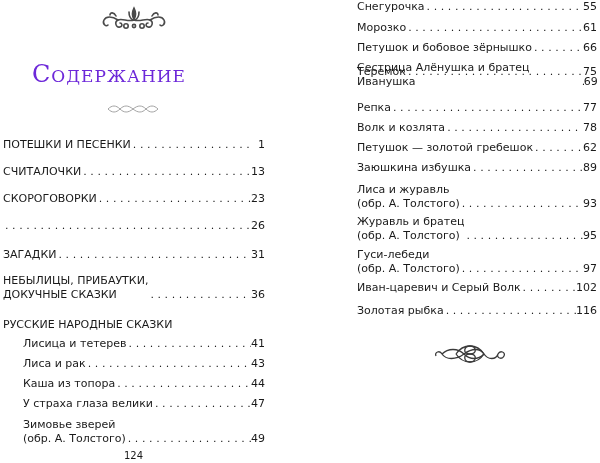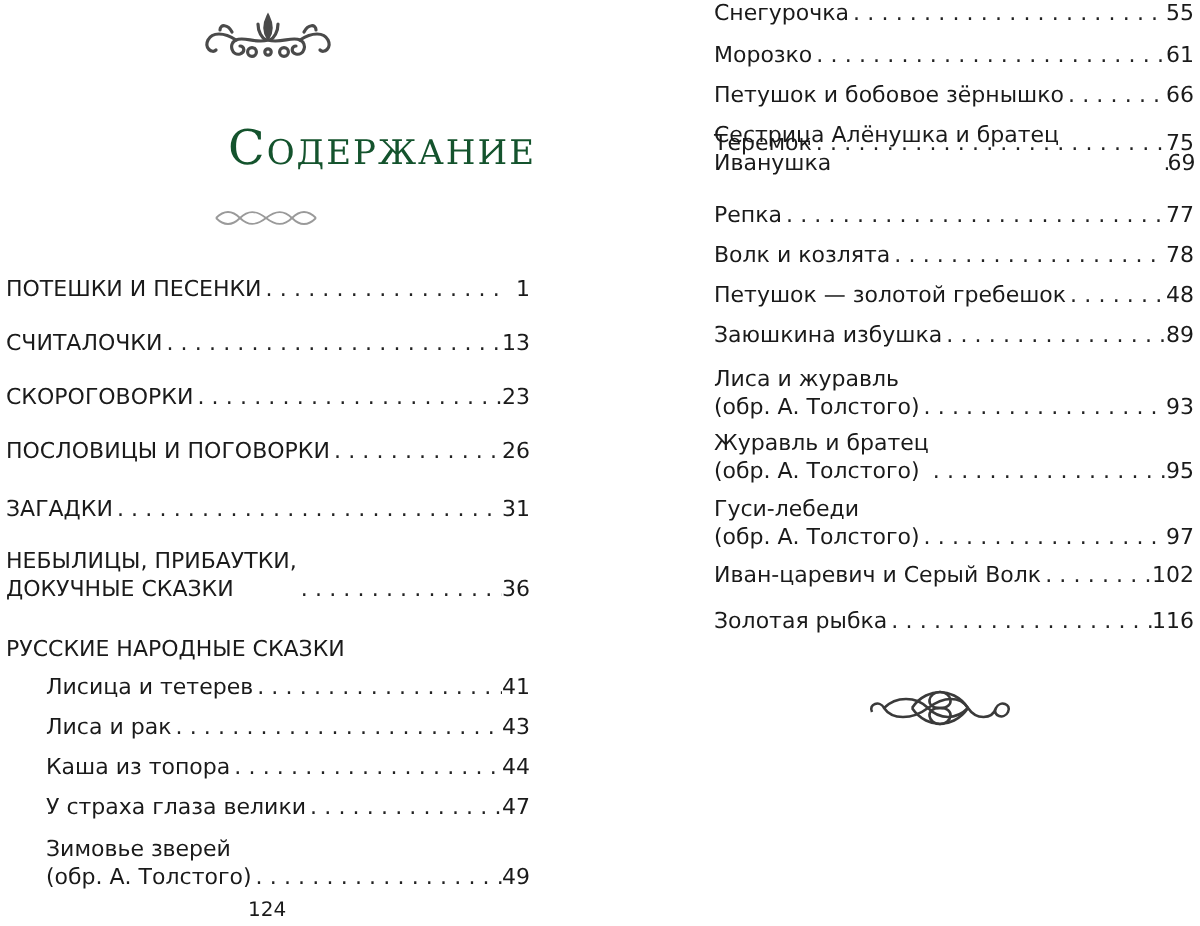--- a/index.html
+++ b/index.html
@@ -16,10 +16,11 @@
     .orn-top { position: absolute; left: 96px; top: 6px; width: 76px; height: 28px; }
     .title {
       position: absolute; left: 0; width: 268px; top: 60px;
-      text-align: right;
+      text-align: left;
       font-family: "DejaVu Serif", serif;
-      font-size: 24px; letter-spacing: 1px; color: #14532d;
+      font-size: 24px; letter-spacing: 1px; color: #6d28d9;
       font-variant: small-caps;
+      padding-left: 32px;
     }
     .orn-under { position: absolute; left: 106px; top: 104px; width: 54px; height: 10px; }
 

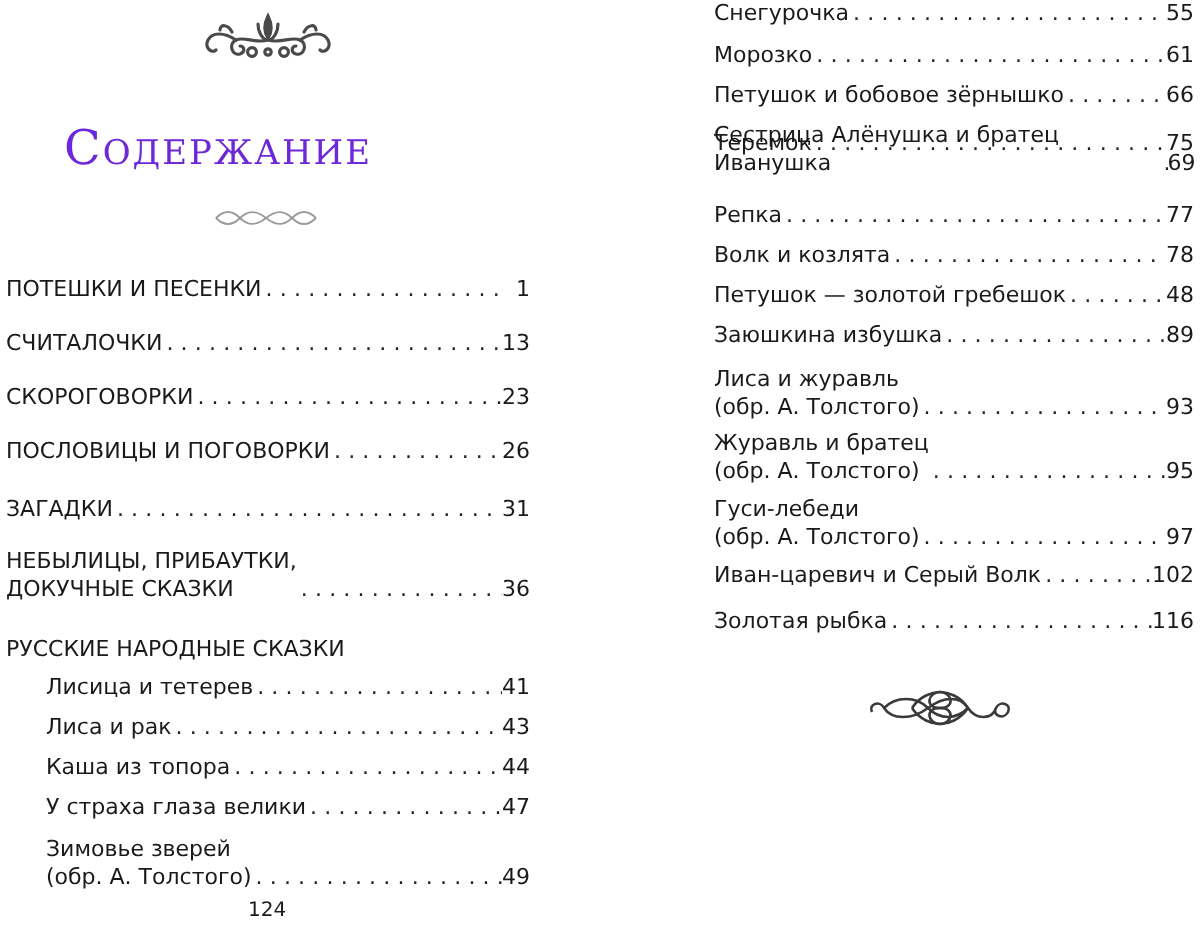--- a/index.html
+++ b/index.html
@@ -182,7 +182,7 @@
   <div class="toc-item" style="top:141px">
     <span class="lbl">Петушок — золотой гребешок</span>
     <span class="dots">................................................................</span>
-    <span class="num">48</span>
+    <span class="num">62</span>
   </div>
   <div class="toc-item" style="top:161px">
     <span class="lbl">Заюшкина избушка</span>

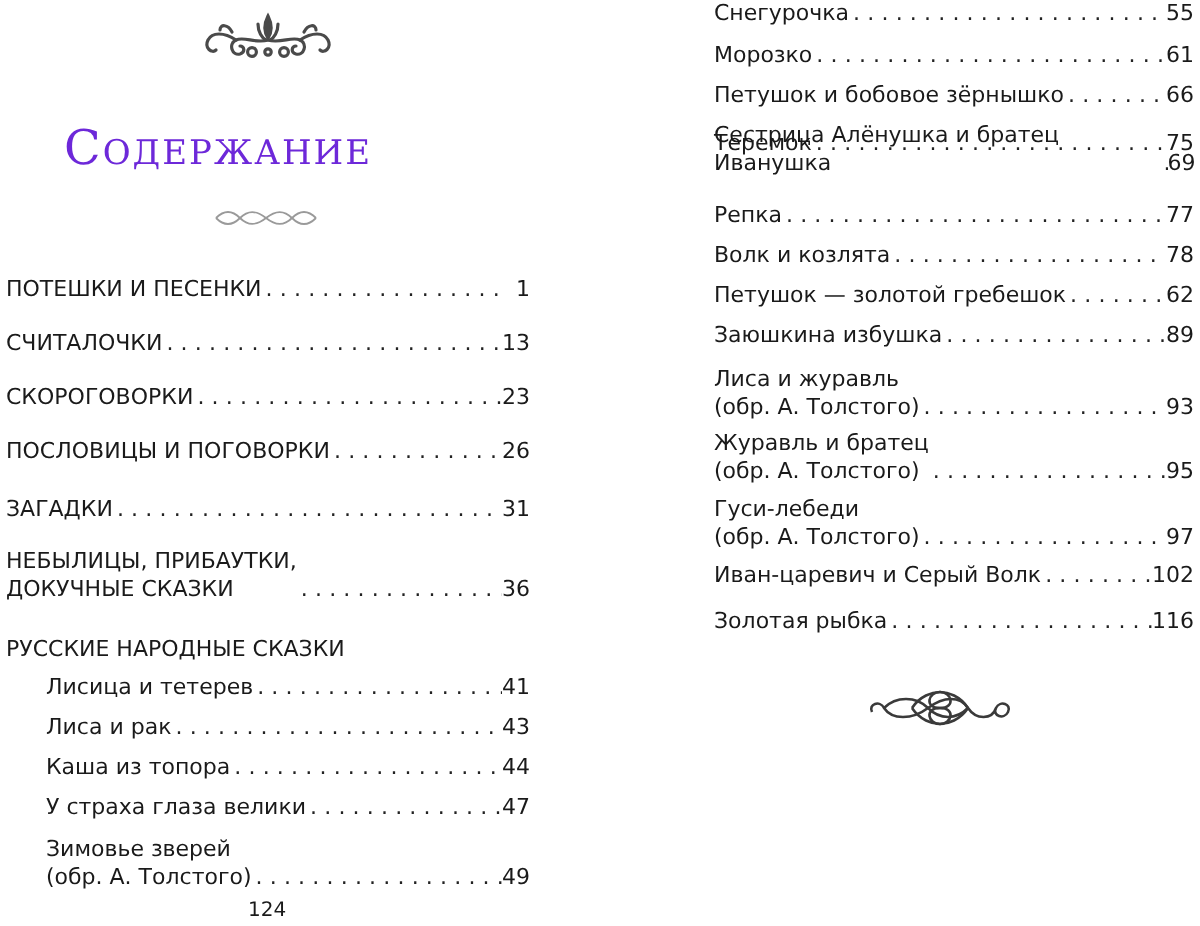--- a/index.html
+++ b/index.html
@@ -95,7 +95,6 @@
     <span class="num">23</span>
   </div>
   <div class="toc-item" style="top:219px">
-    <span class="lbl">ПОСЛОВИЦЫ И ПОГОВОРКИ</span>
     <span class="dots">................................................................</span>
     <span class="num">26</span>
   </div>

